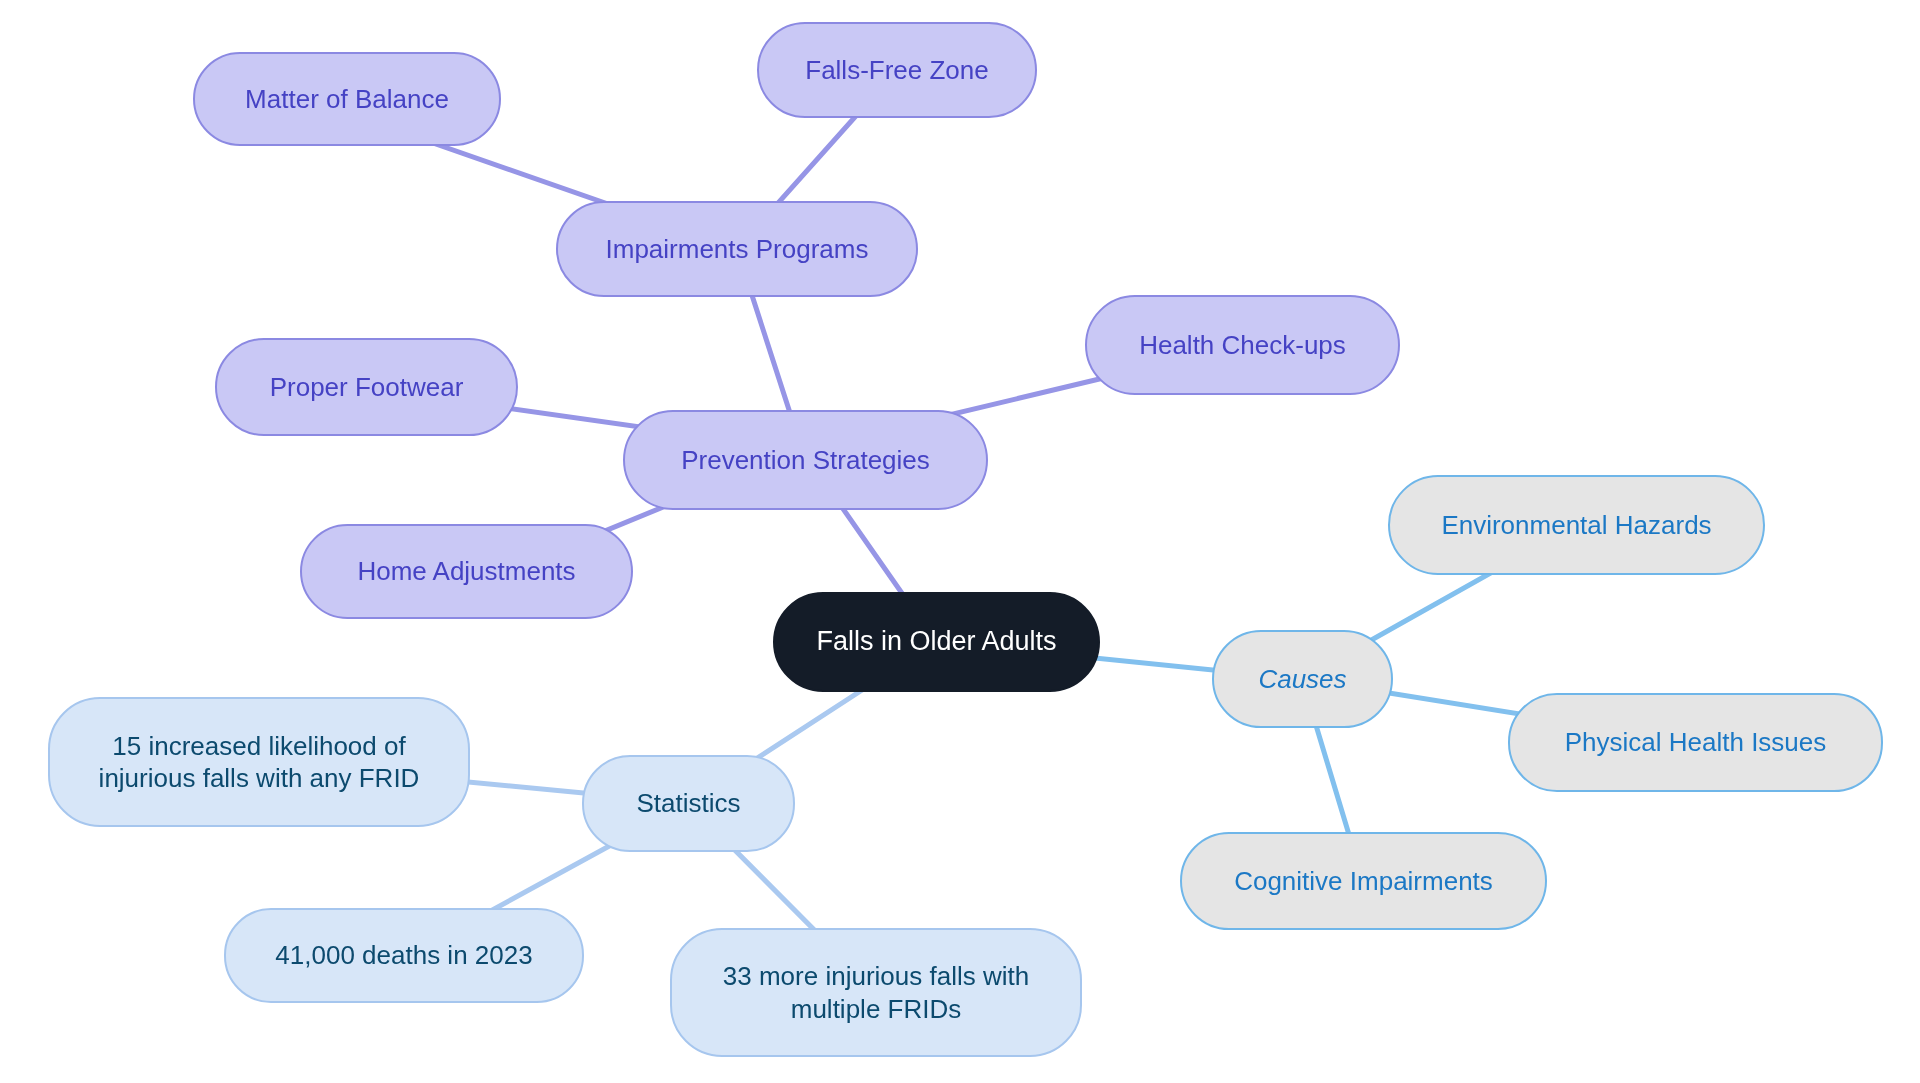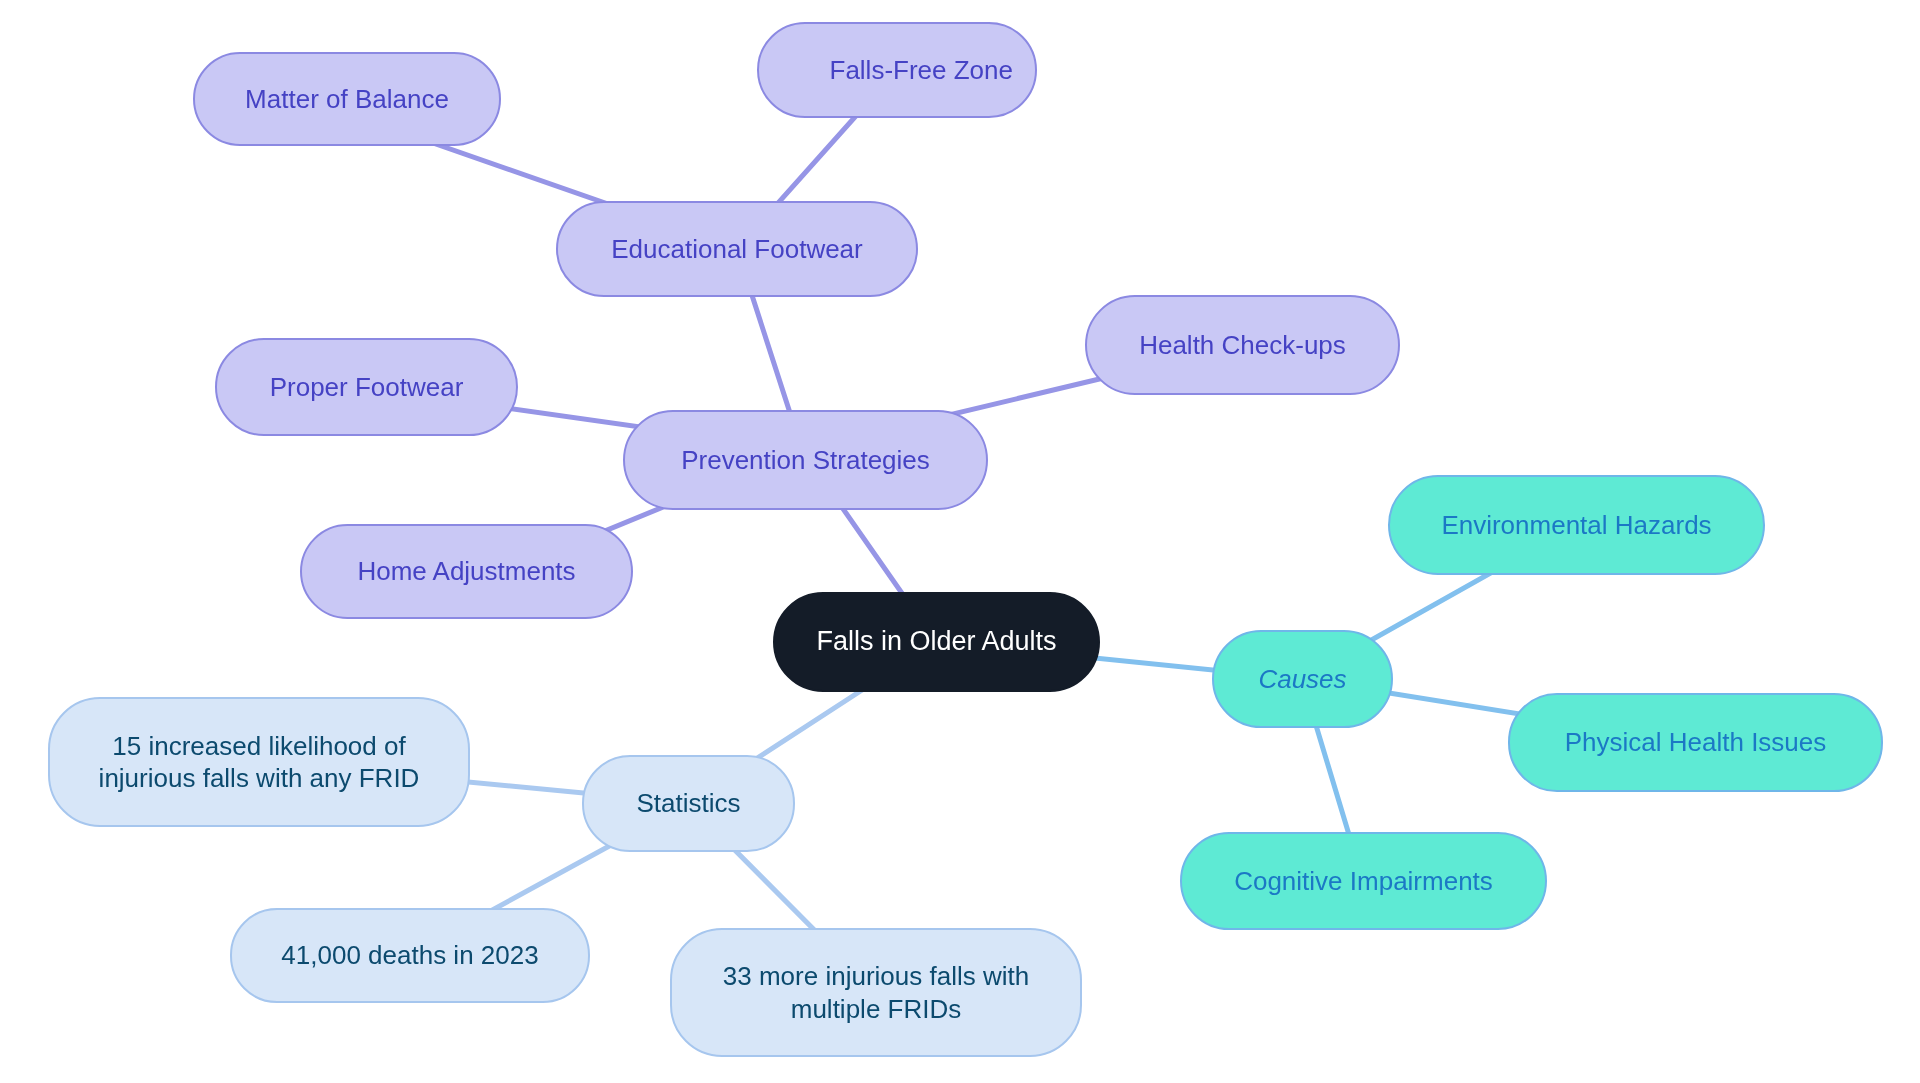--- a/index.html
+++ b/index.html
@@ -67,7 +67,7 @@
   #n-prevention  { left: 623px;  top: 400px; width: 365px; height: 100px; border-radius: 50px; margin-top: 10px; }
   #n-educational { left: 556px;  top: 201px; width: 362px; height: 96px;  border-radius: 48px; }
   #n-matter      { left: 193px;  top: 52px;  width: 308px; height: 94px;  border-radius: 47px; }
-  #n-fallsfree   { left: 757px;  top: 22px;  width: 280px; height: 96px;  border-radius: 48px; justify-content: flex-end; }
+  #n-fallsfree   { left: 757px;  top: 22px;  width: 280px; height: 96px;  border-radius: 48px; }
   #n-footwear    { left: 215px;  top: 338px; width: 303px; height: 98px;  border-radius: 49px; }
   #n-healthcheck { left: 1085px; top: 295px; width: 315px; height: 100px; border-radius: 50px; }
   #n-homeadjust  { left: 300px;  top: 524px; width: 333px; height: 95px;  border-radius: 48px; }

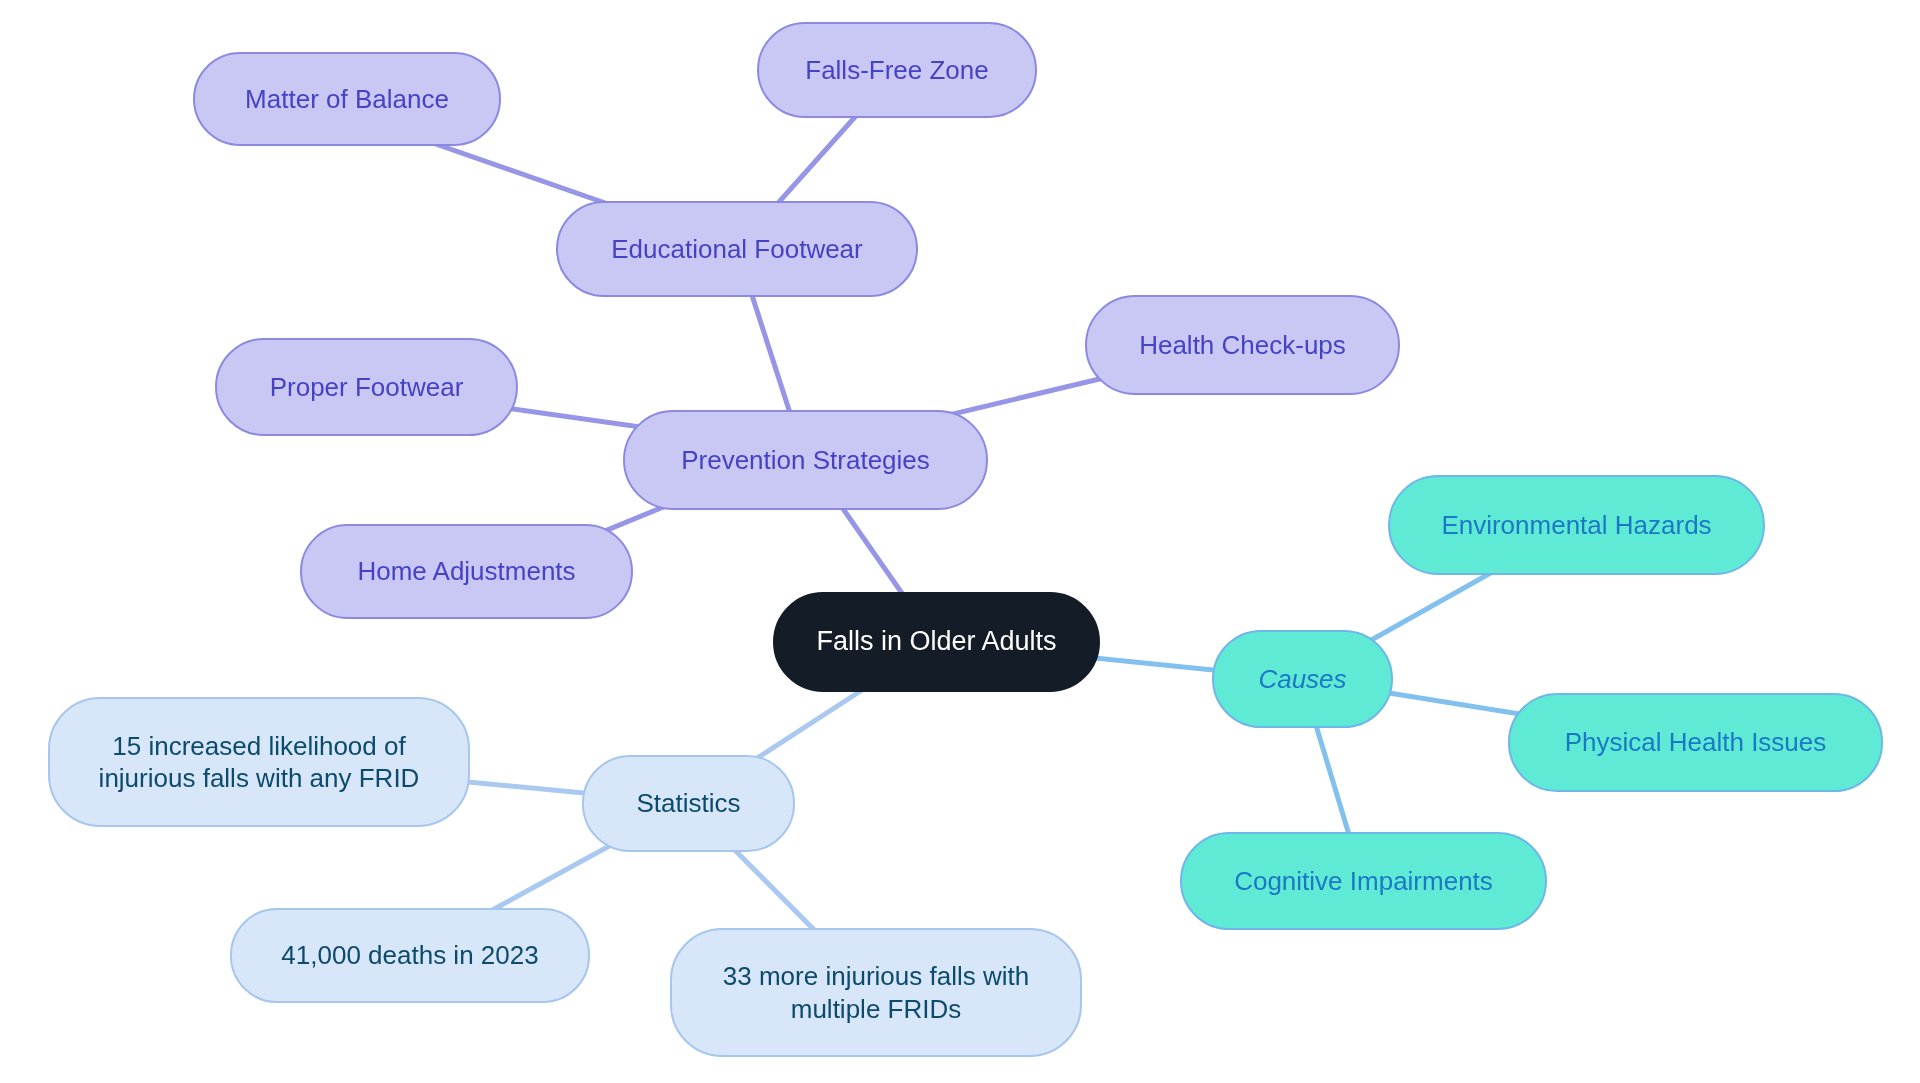--- a/index.html
+++ b/index.html
@@ -114,7 +114,7 @@
     <span>Prevention Strategies</span>
   </div>
   <div id="n-educational" class="node purple">
-    <span>Educational Footwear</span>
+    <span>Impairments Programs</span>
   </div>
   <div id="n-matter" class="node purple">
     <span>Matter of Balance</span>

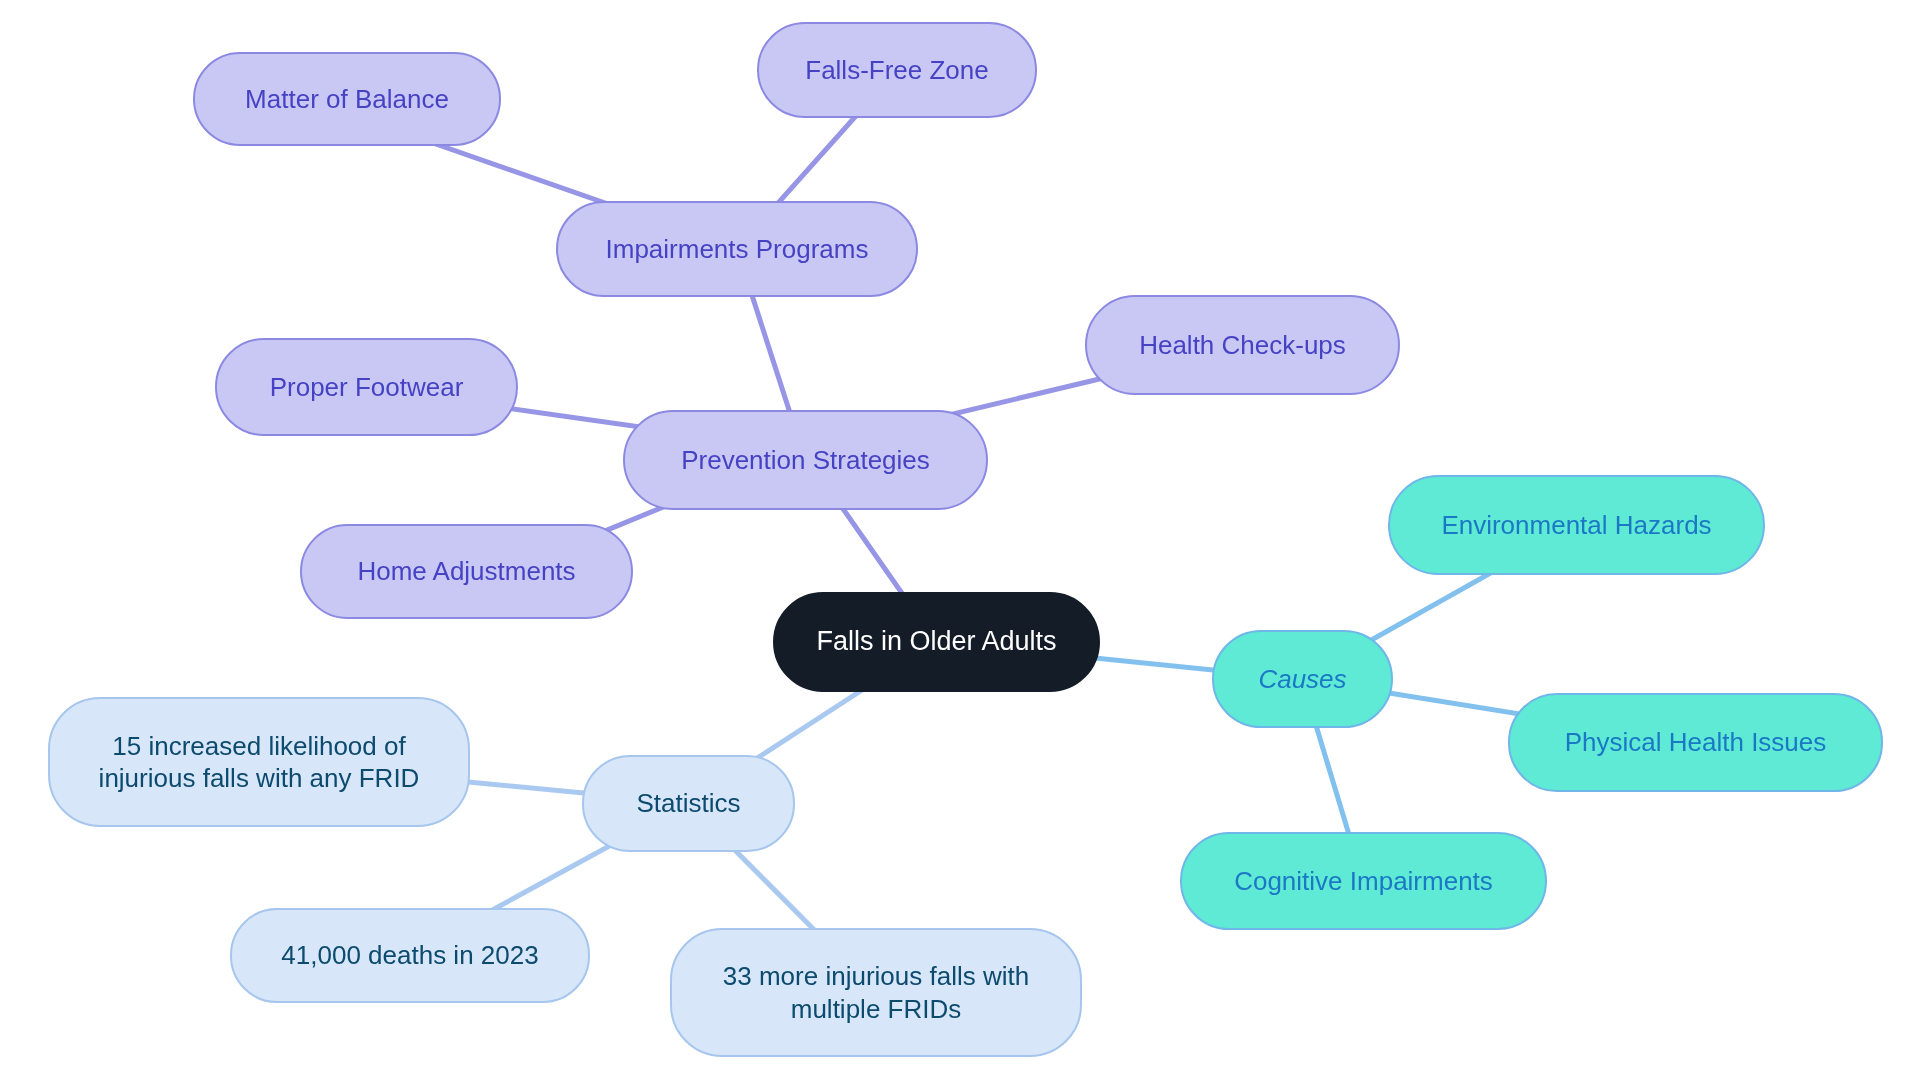--- a/index.html
+++ b/index.html
@@ -46,7 +46,7 @@
     color: #4542c4;
   }
   .node.blue {
-    background: #5eead4;
+    background: #e5e5e5;
     border: 2.5px solid #6fb6e9;
     color: #1b78c5;
   }

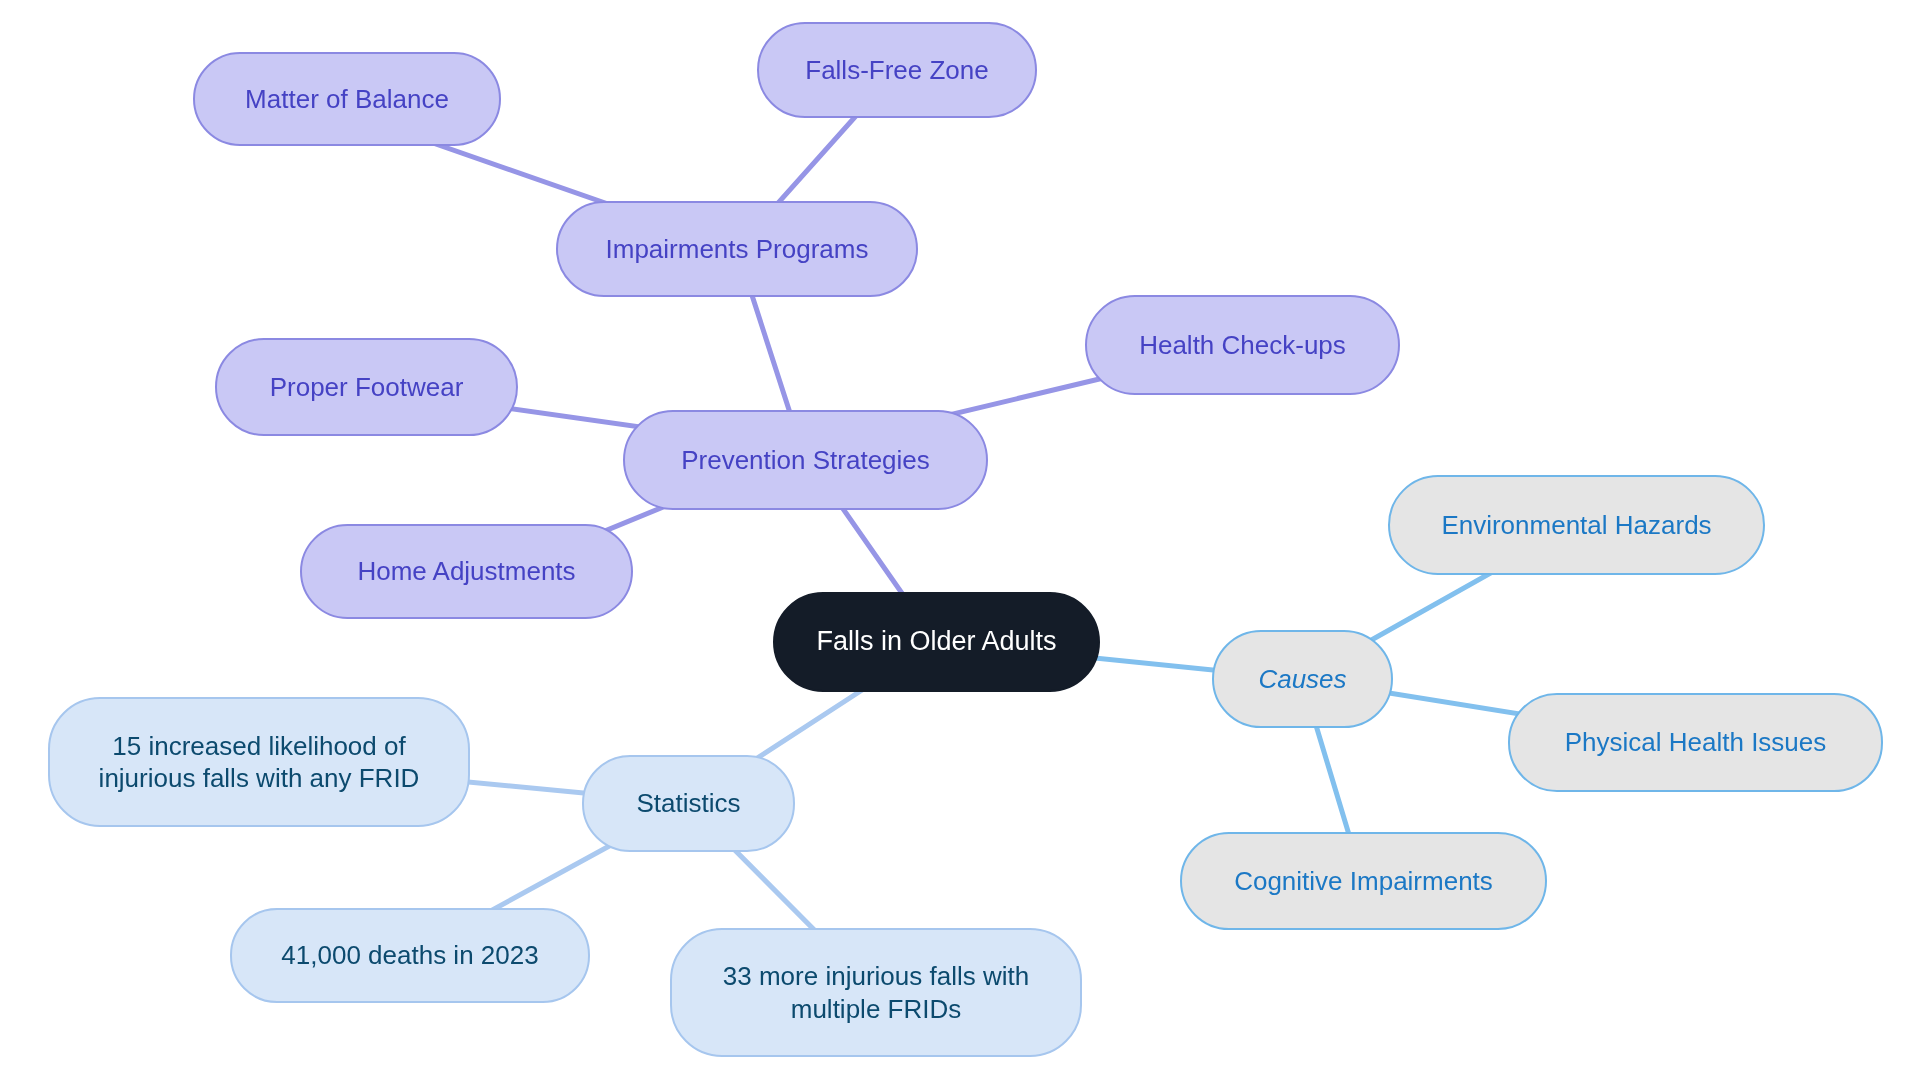--- a/index.html
+++ b/index.html
@@ -77,7 +77,7 @@
   #n-cog         { left: 1180px; top: 832px; width: 367px; height: 98px;  border-radius: 49px; }
   #n-statistics  { left: 582px;  top: 755px; width: 213px; height: 97px;  border-radius: 48px; }
   #n-stat15      { left: 48px;   top: 697px; width: 422px; height: 130px; border-radius: 52px; }
-  #n-stat41      { left: 230px;  top: 908px; width: 360px; height: 95px;  border-radius: 47px; }
+  #n-stat41      { left: 224px;  top: 908px; width: 360px; height: 95px;  border-radius: 47px; }
   #n-stat33      { left: 670px;  top: 928px; width: 412px; height: 129px; border-radius: 52px; }
 </style>
 </head>

